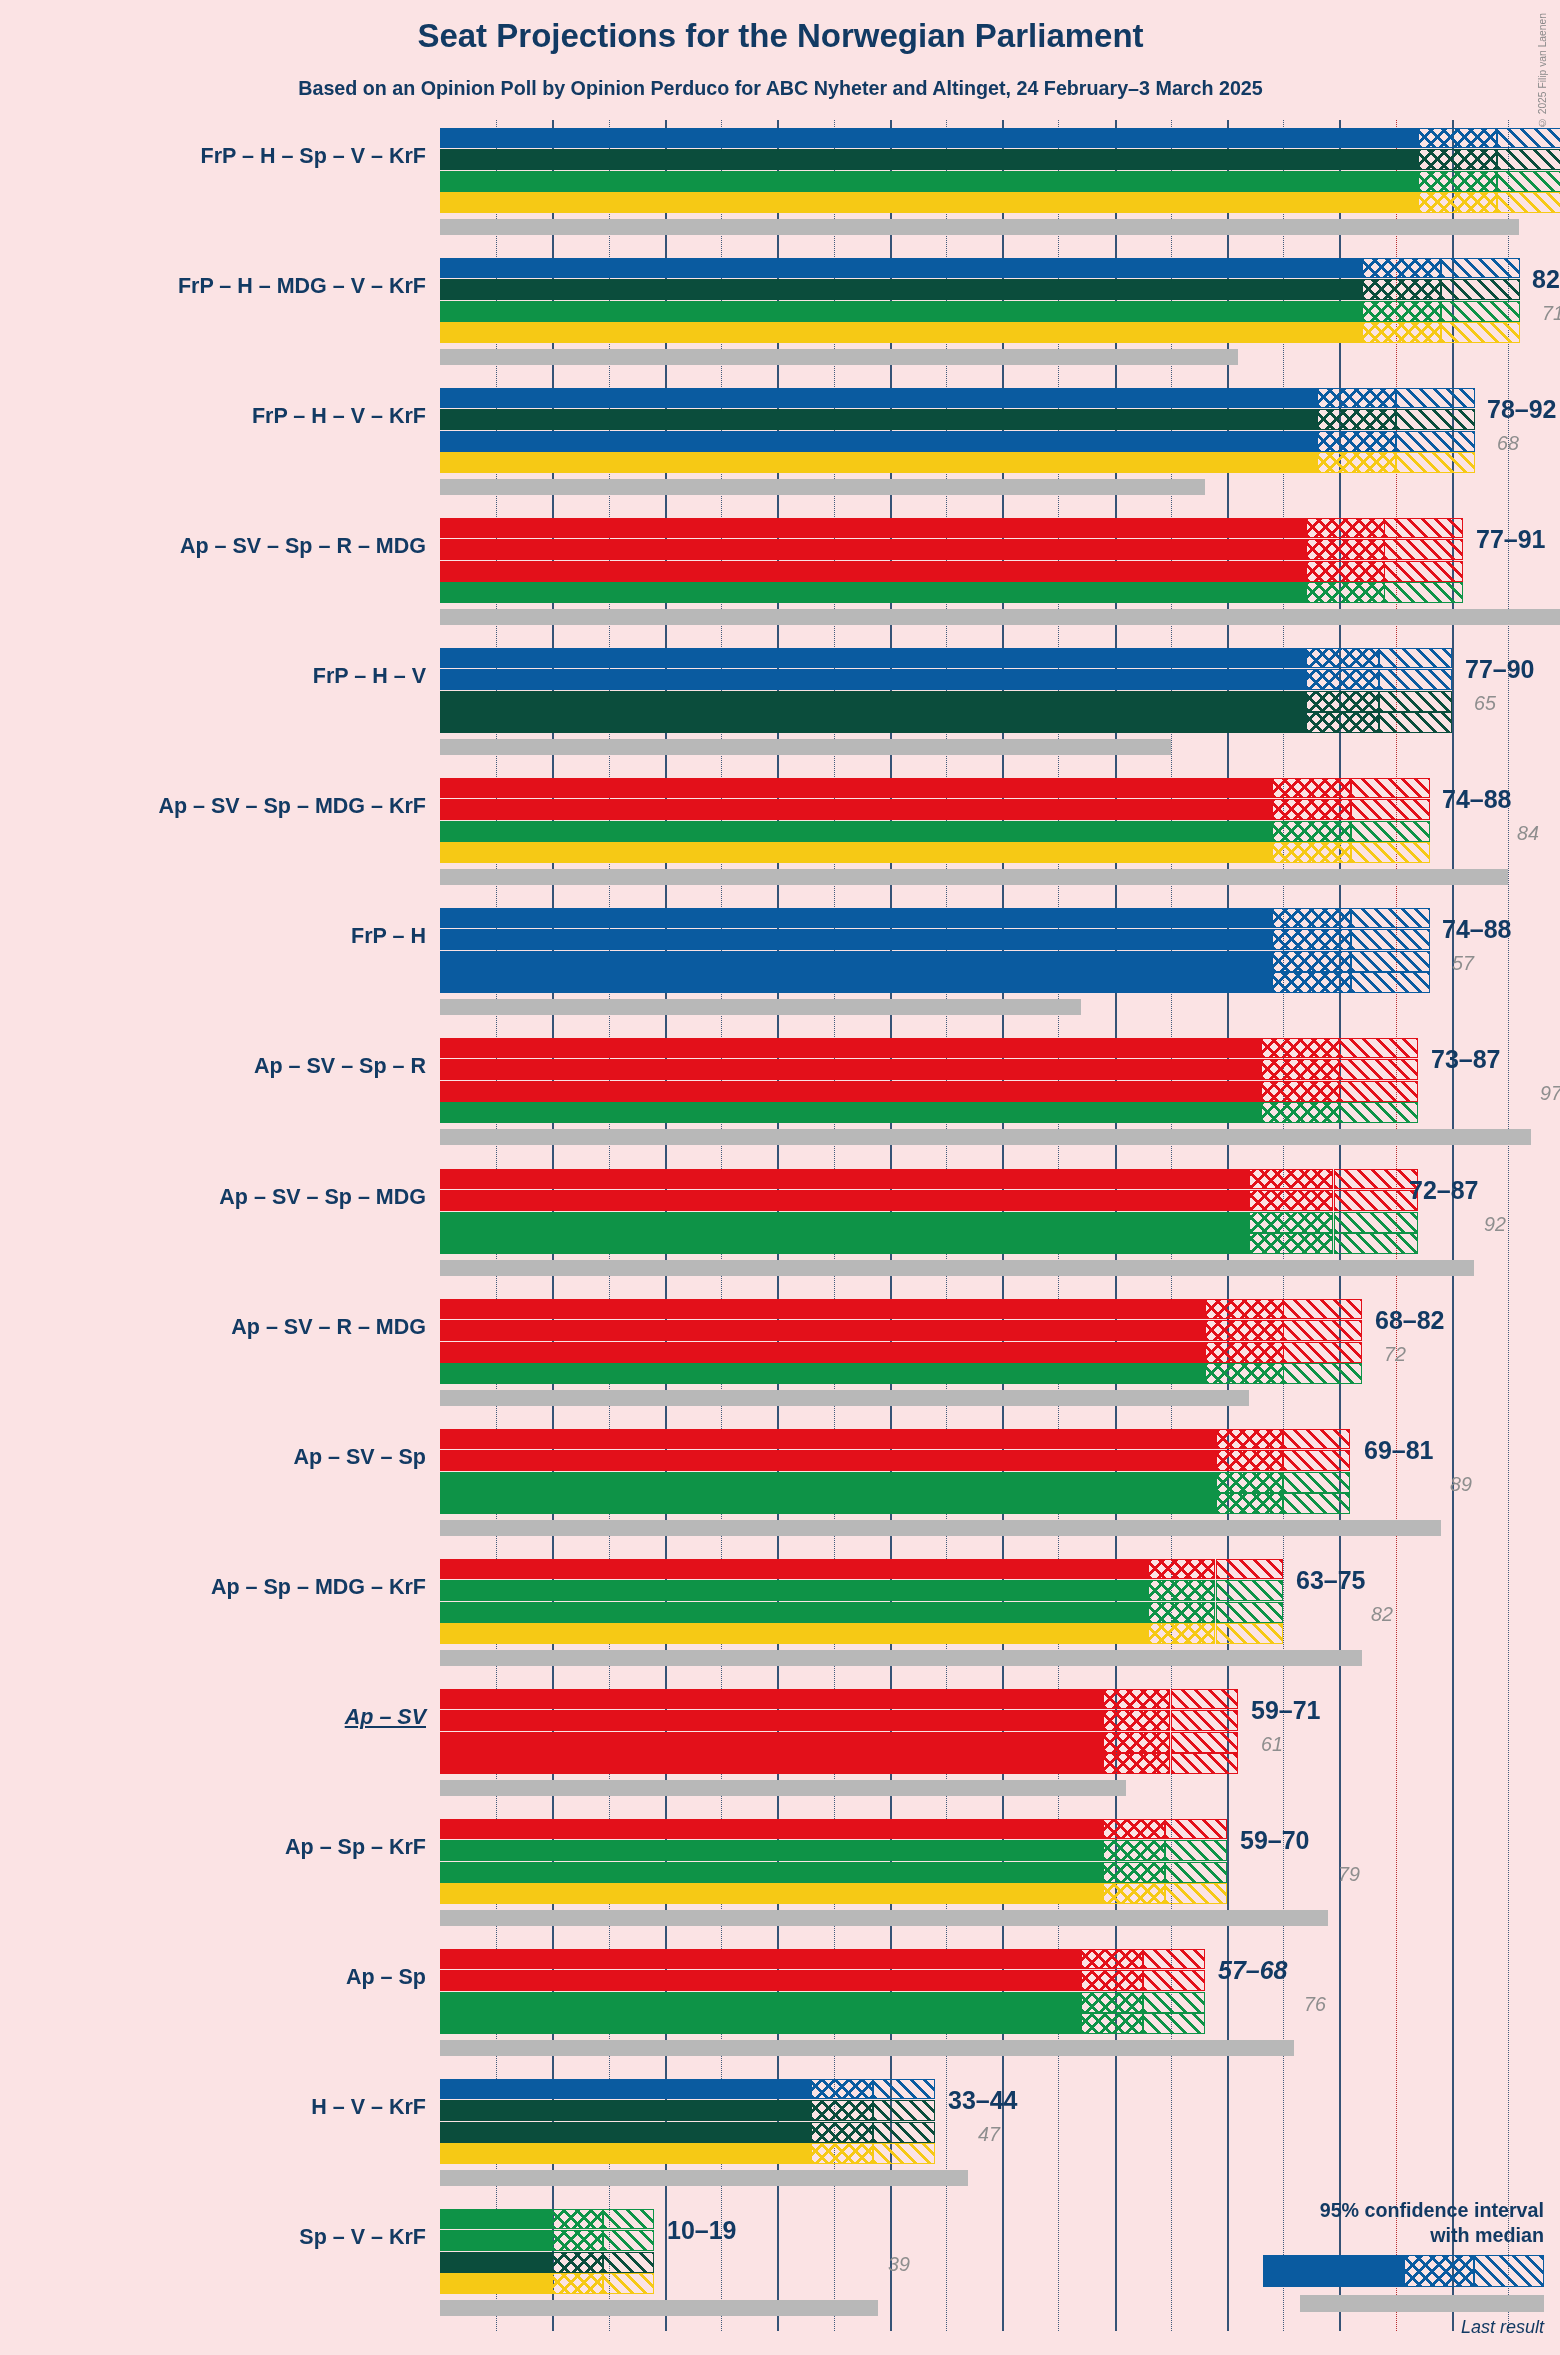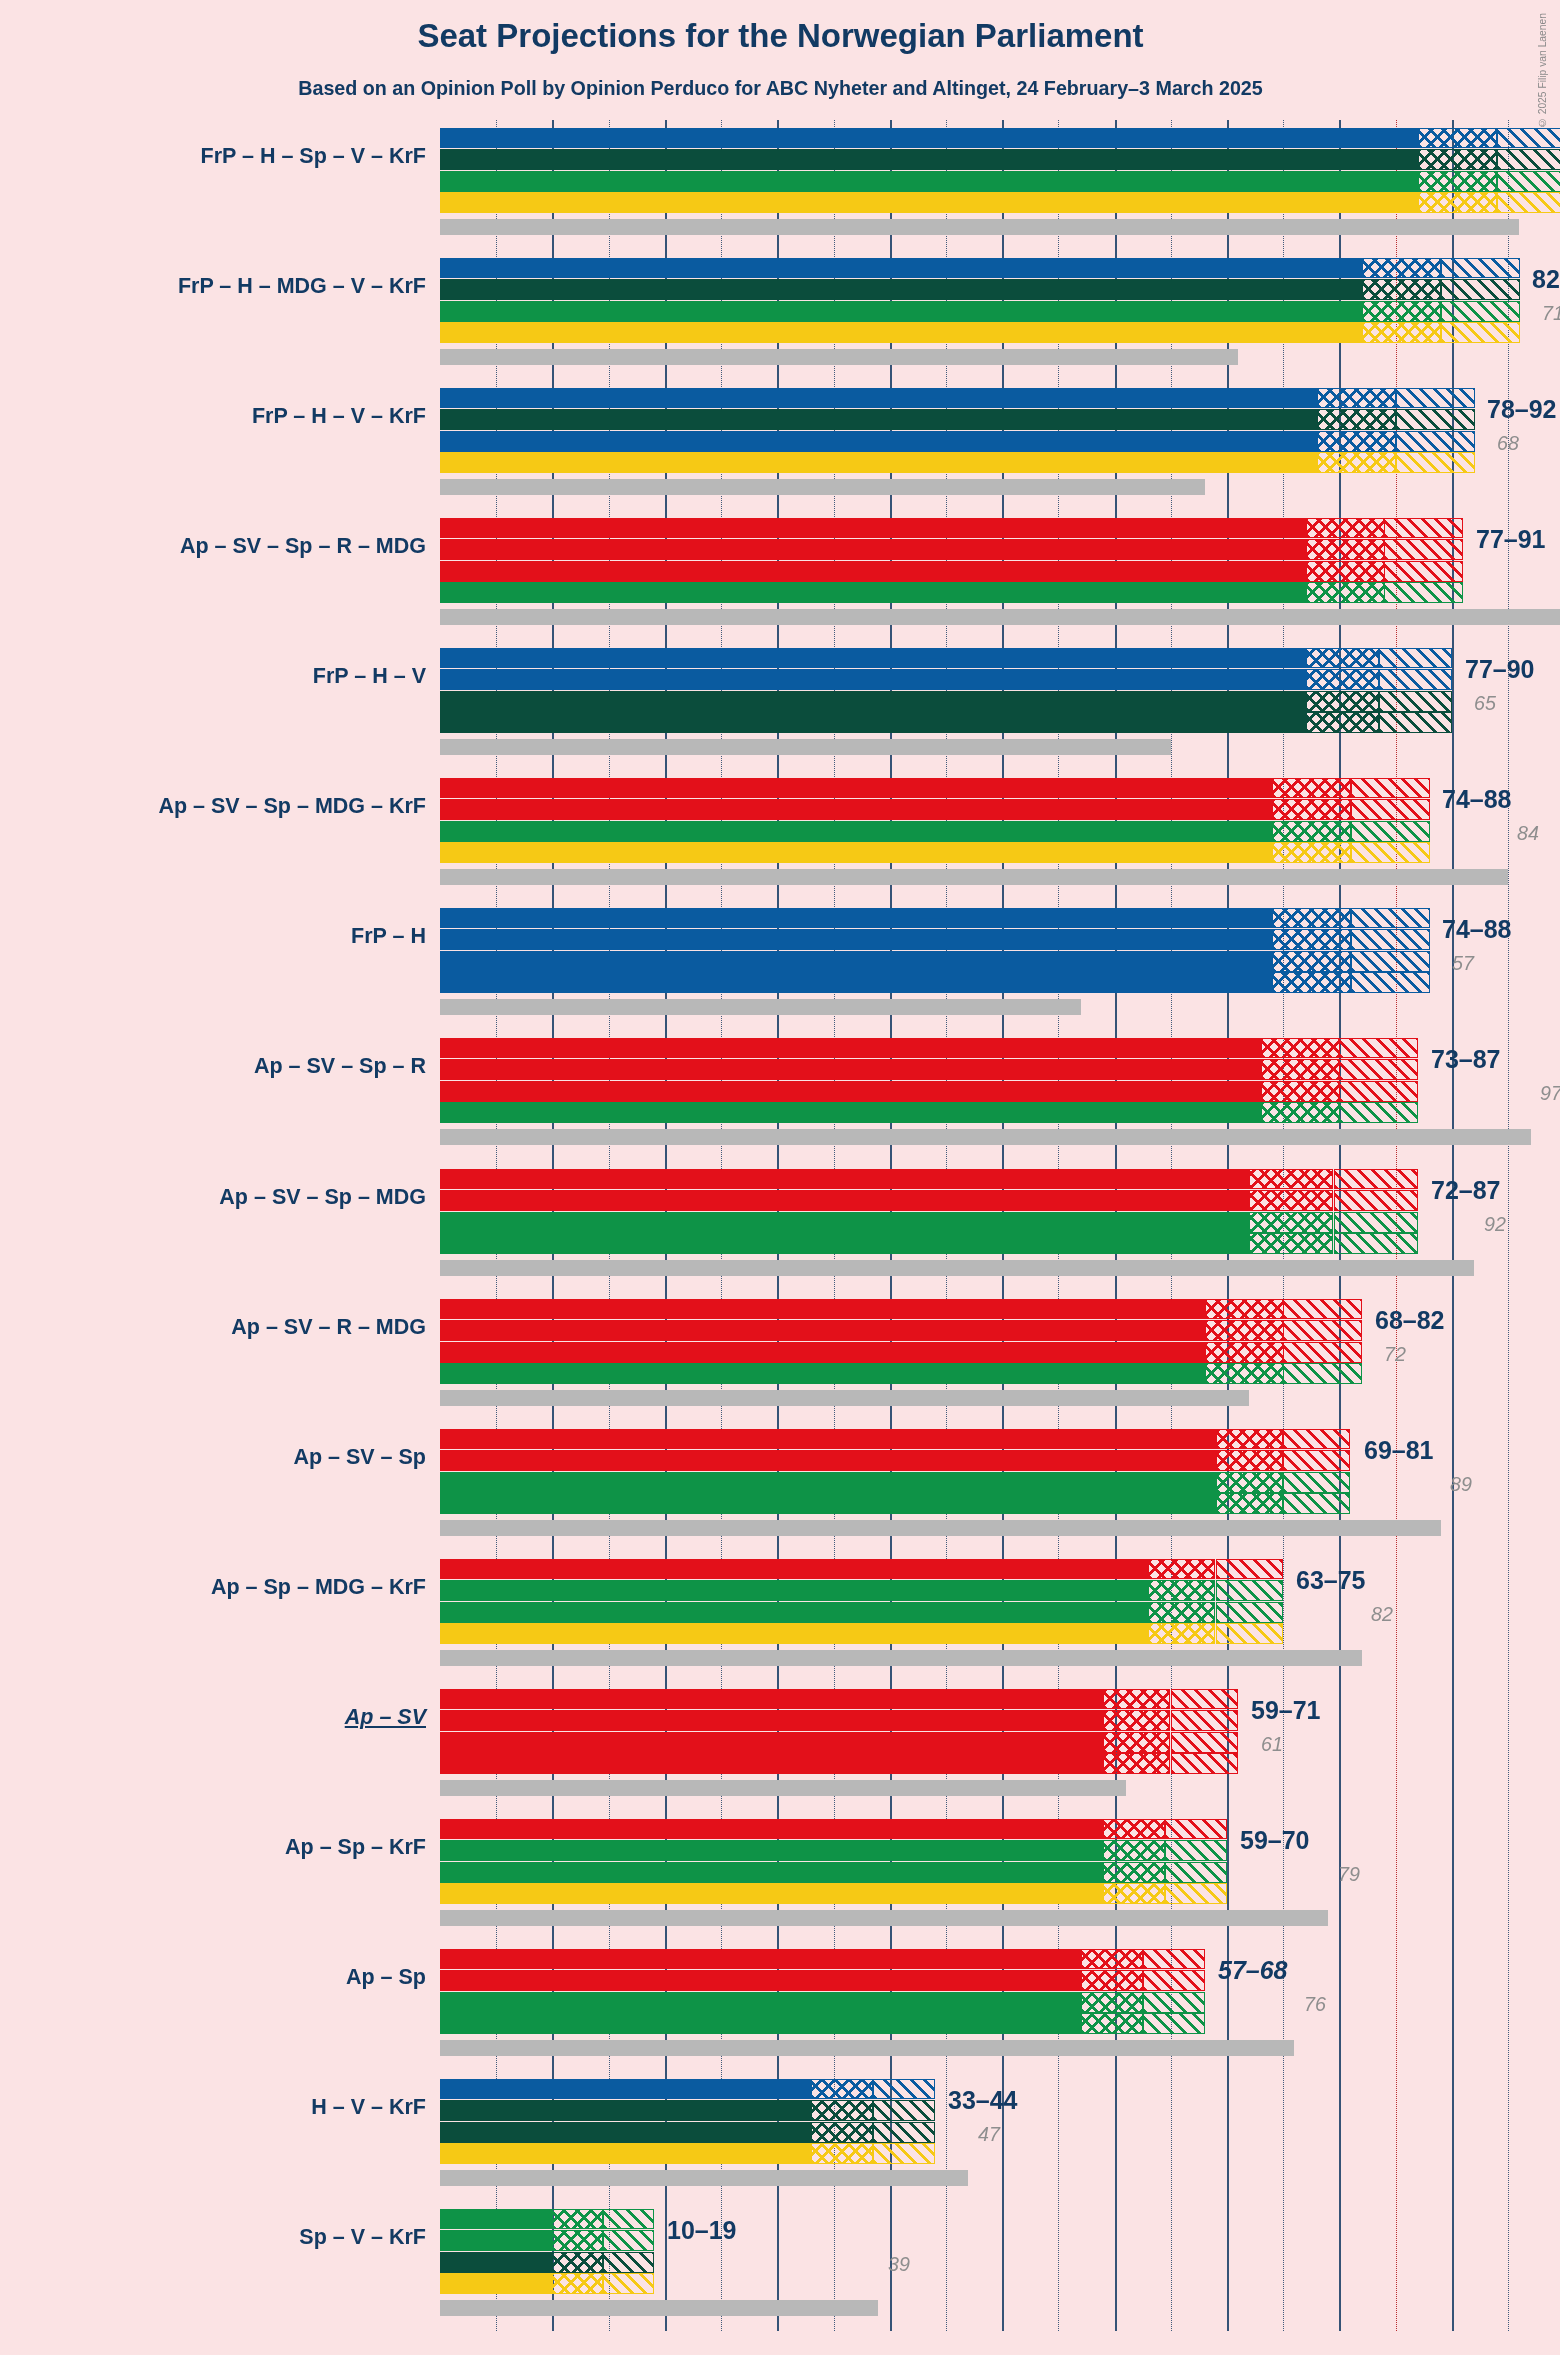--- a/index.html
+++ b/index.html
@@ -254,7 +254,7 @@
         <div class="ci" style="left: 809px; top: 72px; width: 84px; height: 20.6px; border: 1.9px solid rgb(14, 147, 71); box-sizing: border-box; background: repeating-linear-gradient(45deg, rgb(14, 147, 71) 0px, rgb(14, 147, 71) 2.8px, transparent 2.8px, transparent 9.4px), repeating-linear-gradient(-45deg, rgb(14, 147, 71) 0px, rgb(14, 147, 71) 2.8px, transparent 2.8px, transparent 9.4px);"></div>
         <div class="ci" style="left: 894px; top: 72px; width: 84px; height: 20.6px; border: 1.9px solid rgb(14, 147, 71); box-sizing: border-box; background: repeating-linear-gradient(45deg, rgb(14, 147, 71) 0px, rgb(14, 147, 71) 2.8px, transparent 2.8px, transparent 9.4px);"></div>
         <div class="lastres" style="left: 0px; top: 99px; width: 1034px; height: 16px;"></div>
-        <div class="range" style="left: 991px; top: 15px;">72–87</div>
+        <div class="range" style="left: 969px; top: 15px;">72–87</div>
         <div class="lastval" style="left: 1044px; top: 52px;">92</div>
       </div>
       <div class="row" style="top: 1171px; height: 130px;">

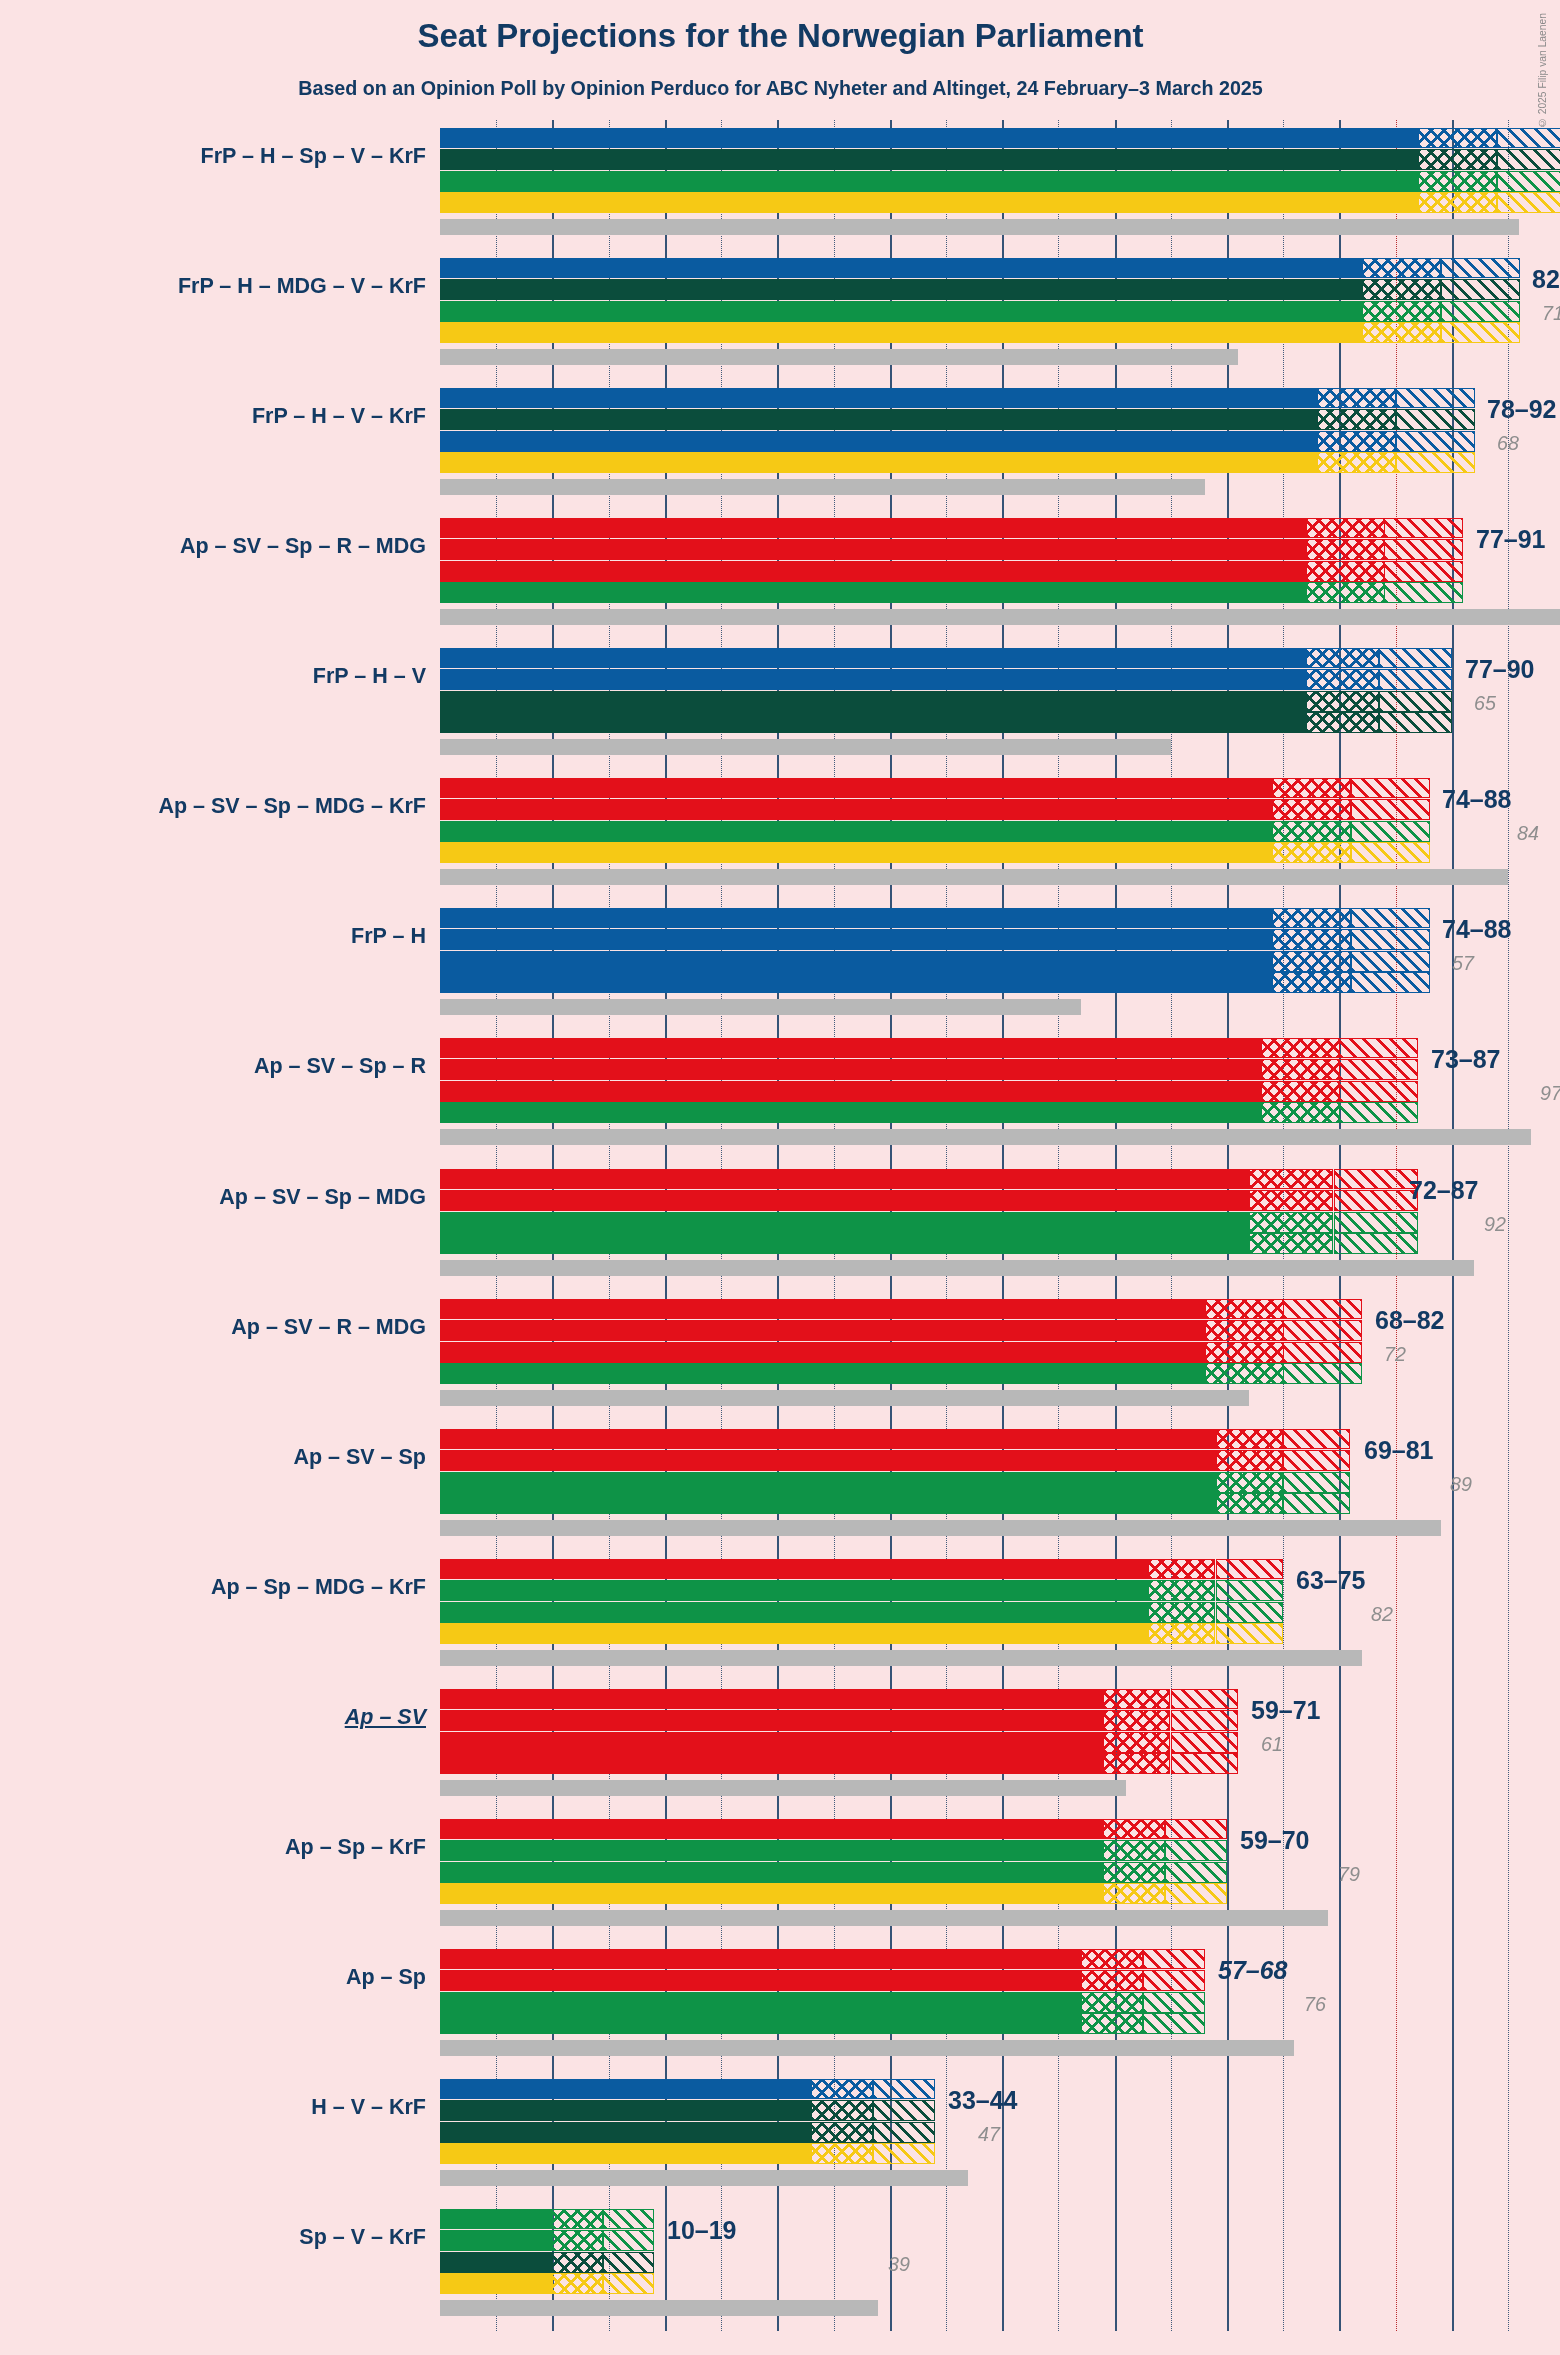--- a/index.html
+++ b/index.html
@@ -403,6 +403,21 @@
       </div>
     </div>
 
+  <div class="legend">
+    <div class="l1">95% confidence interval</div>
+    <div class="l1">with median</div>
+    <div class="swatchrow">
+      <div class="sw" id="legend-sw" style="width: 281px; display: flex;">
+          <div style="width: 141px; height: 32px; background: rgb(10, 91, 160);"></div>
+          <div style="width: 70px; height: 32px; border: 1.9px solid rgb(10, 91, 160); box-sizing: border-box; background: repeating-linear-gradient(45deg, rgb(10, 91, 160) 0px, rgb(10, 91, 160) 2.8px, transparent 2.8px, transparent 9.4px), repeating-linear-gradient(-45deg, rgb(10, 91, 160) 0px, rgb(10, 91, 160) 2.8px, transparent 2.8px, transparent 9.4px);"></div>
+          <div style="width: 70px; height: 32px; border: 1.9px solid rgb(10, 91, 160); box-sizing: border-box; background: repeating-linear-gradient(45deg, rgb(10, 91, 160) 0px, rgb(10, 91, 160) 2.8px, transparent 2.8px, transparent 9.4px);"></div>
+        </div>
+    </div>
+    <div class="lastrow">
+      <div class="lastsw"></div>
+    </div>
+    <div class="lastlabel">Last result</div>
+  </div>
 </div>
 
 

